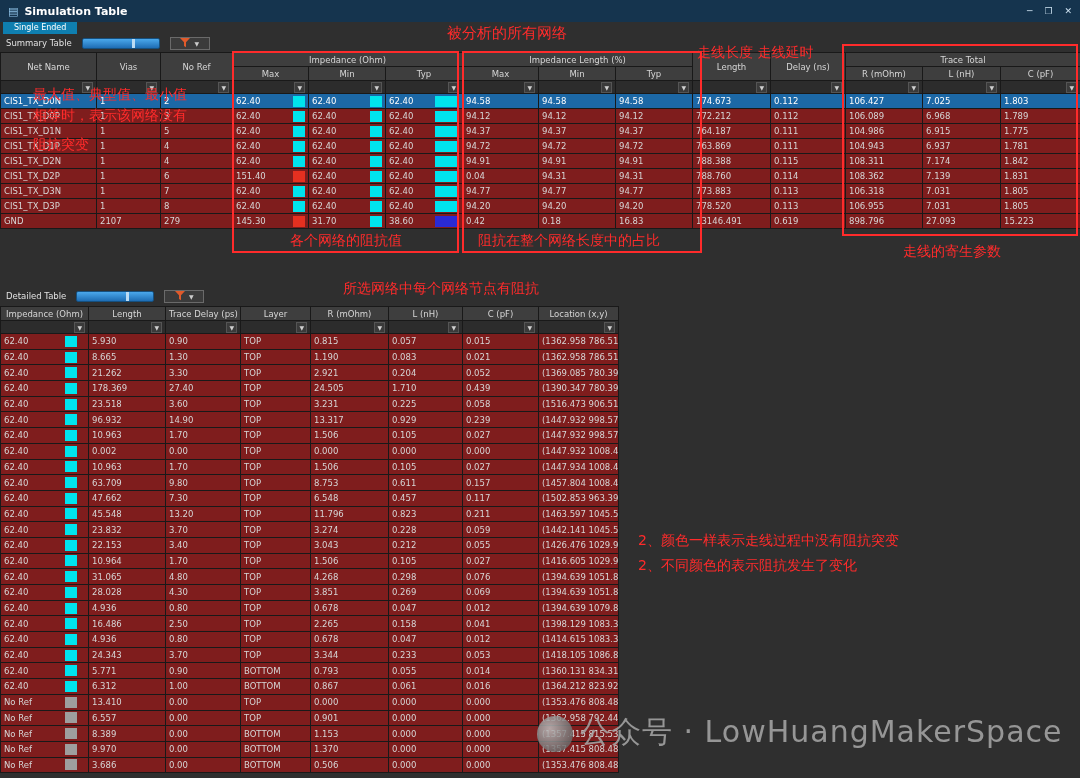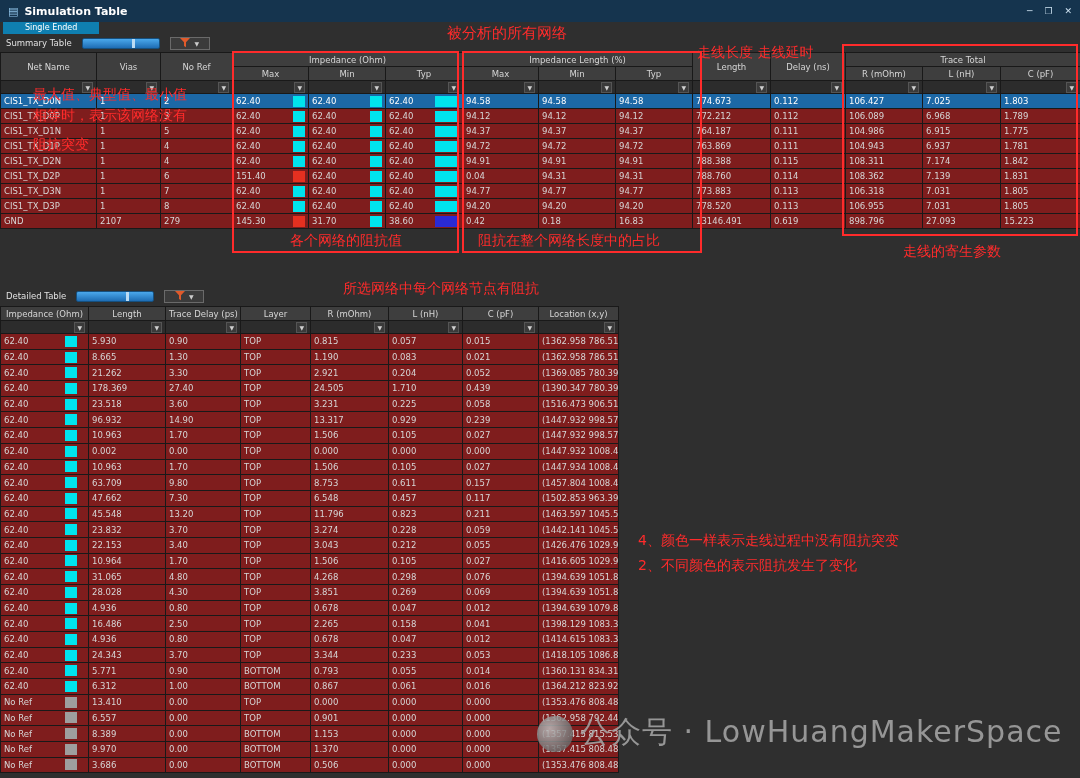--- a/index.html
+++ b/index.html
@@ -15,7 +15,7 @@
   
   .tabrow{position:absolute;top:22px;left:0;width:1080px;height:13px;background:#2f2f2f}
   .tab{position:absolute;left:3px;top:0;height:12px;background:#0f7fb0;color:#fff;
-    font-size:8px;line-height:12px;padding:0 22px}
+    font-size:8px;line-height:12px;padding:0 11px}
   
   .toolbar{position:absolute;left:0;width:1080px;height:16px;display:flex;align-items:center;
     gap:10px;padding-left:6px;background:#2f2f2f;color:#e0e0e0;font-size:8.5px}

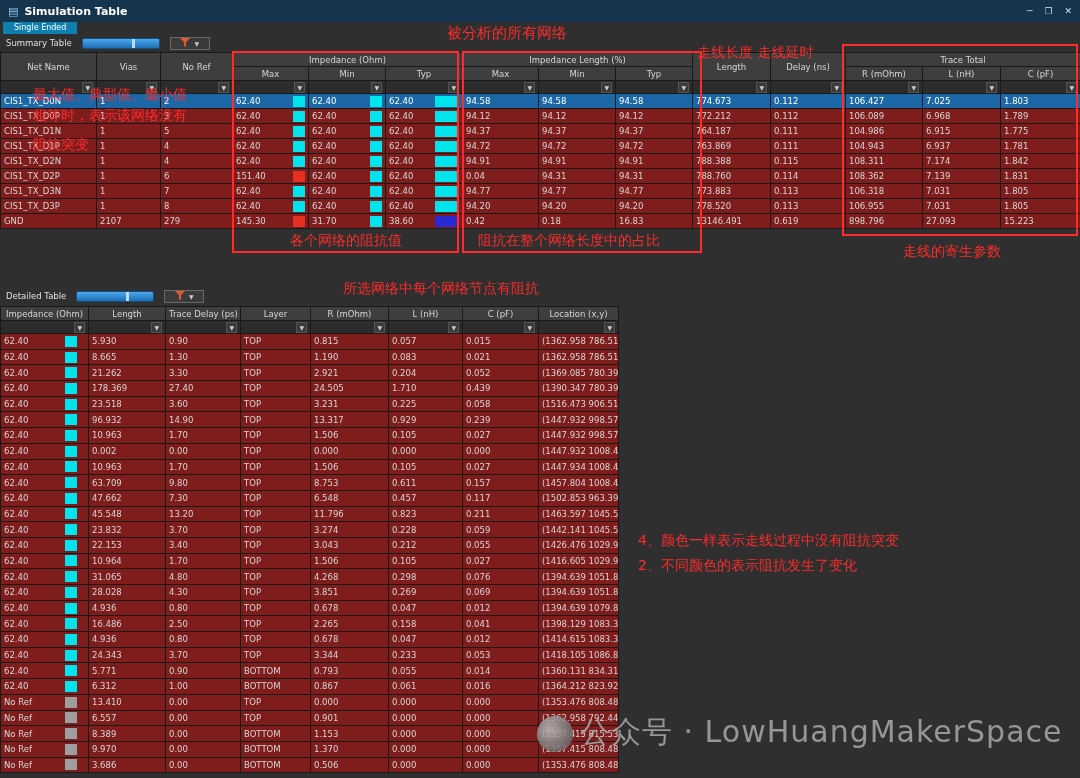--- a/index.html
+++ b/index.html
@@ -949,7 +949,7 @@
 <div class="ann" style="left:478px;top:232px">阻抗在整个网络长度中的占比</div>
 <div class="ann" style="left:903px;top:243px">走线的寄生参数</div>
 <div class="ann" style="left:343px;top:280px">所选网络中每个网络节点有阻抗</div>
-<div class="ann" style="left:638px;top:532px">4、颜色一样表示走线过程中没有阻抗突变</div>
+<div class="ann" style="left:638px;top:532px">2、颜色一样表示走线过程中没有阻抗突变</div>
 <div class="ann" style="left:638px;top:557px">2、不同颜色的表示阻抗发生了变化</div>
 
 <div class="wm-logo"></div>

